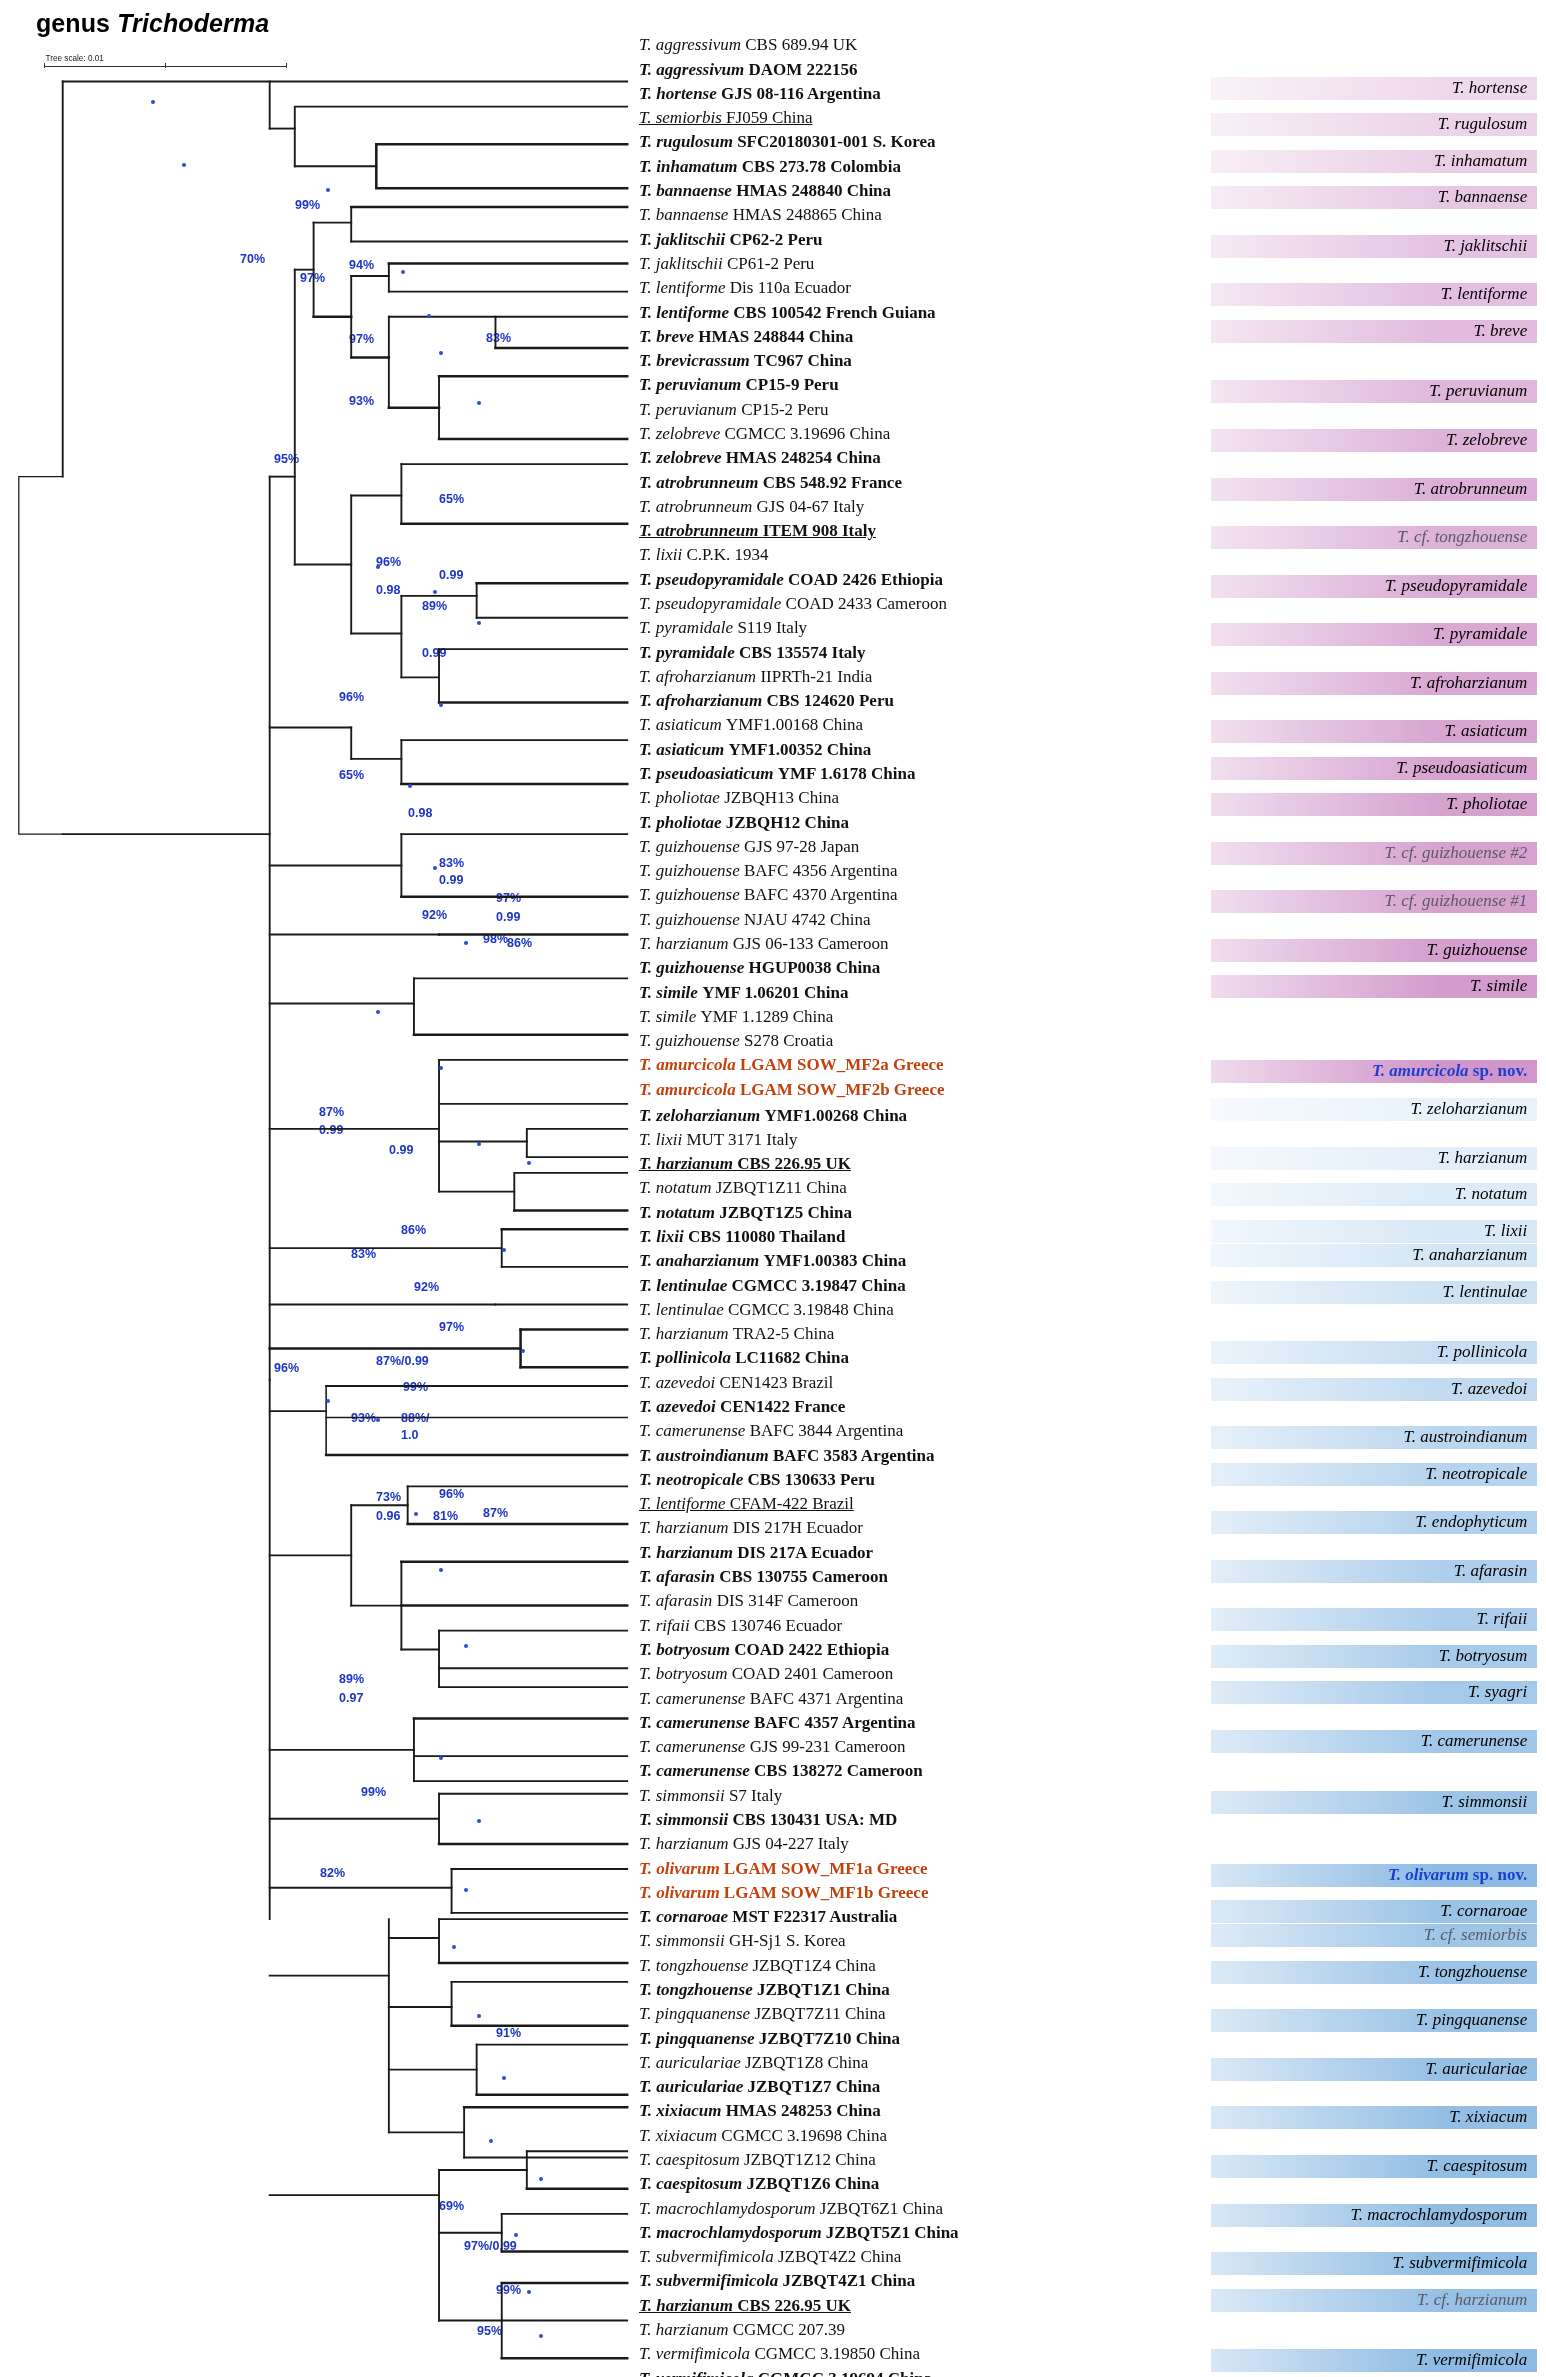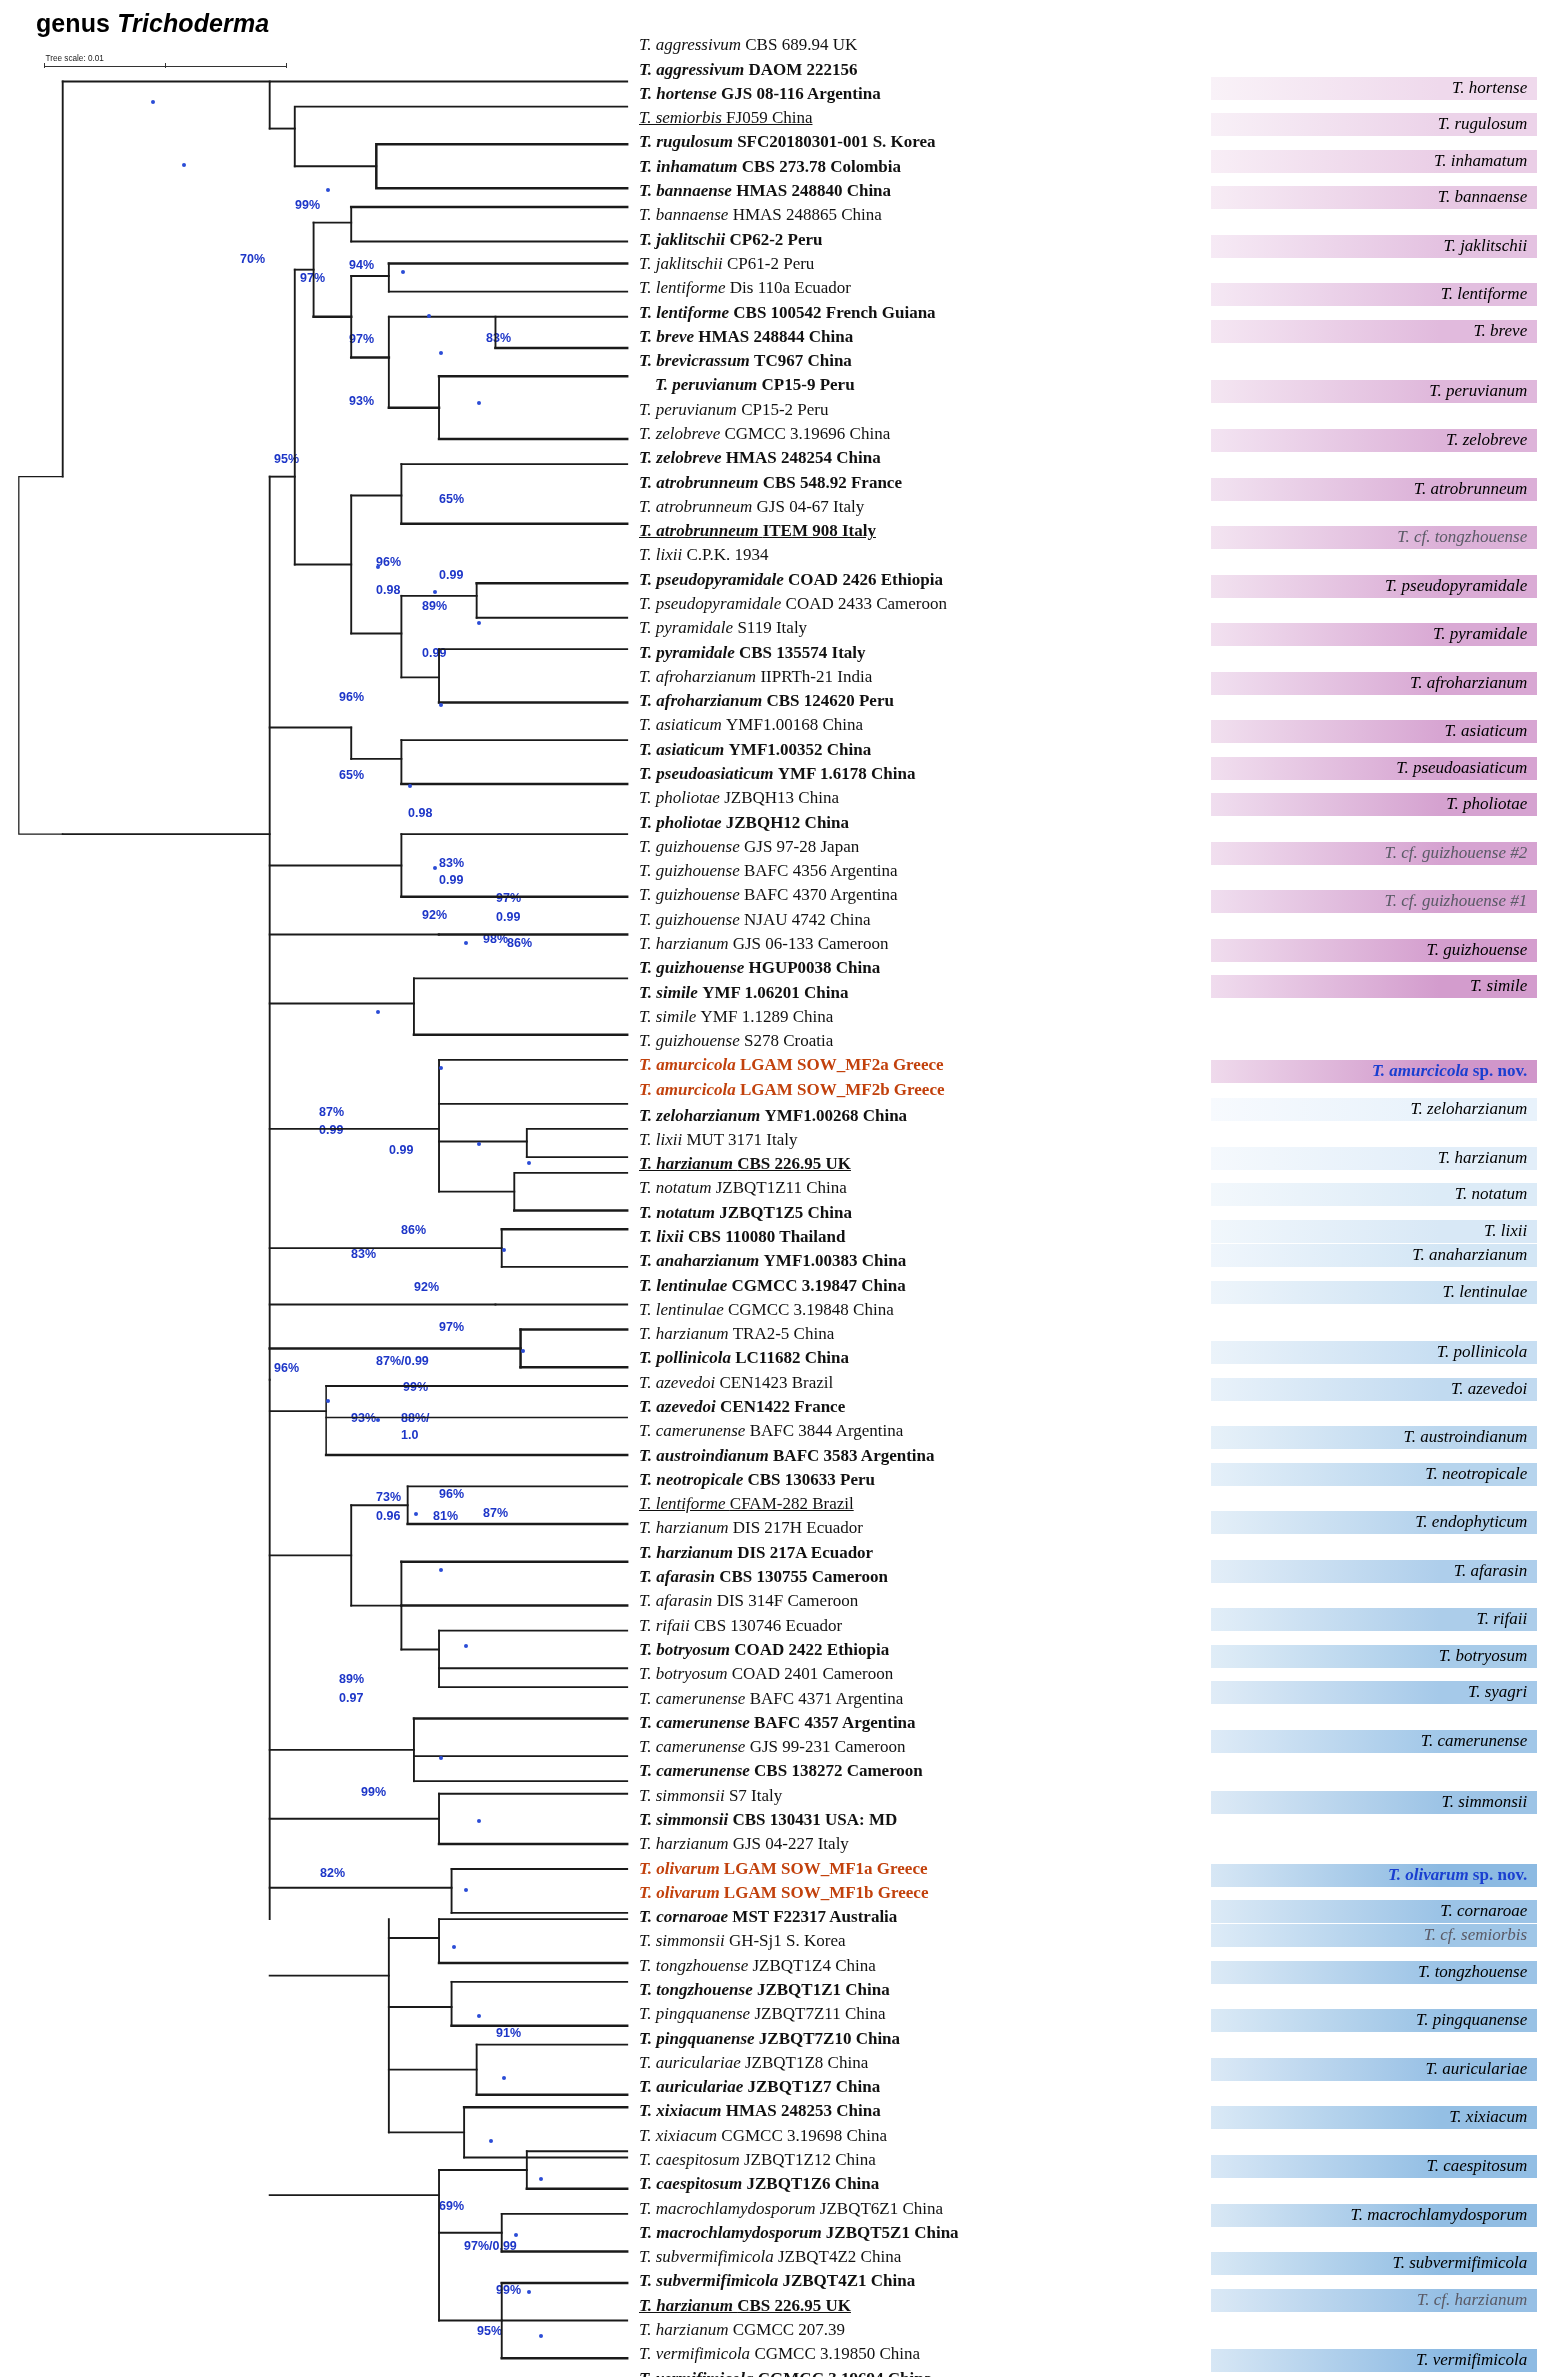--- a/index.html
+++ b/index.html
@@ -428,7 +428,7 @@
       <div class="tip b" style="left: 639px; top: 304px;"><span class="g">T. lentiforme </span><span class="st">CBS 100542  French Guiana</span></div>
       <div class="tip b" style="left: 639px; top: 328px;"><span class="g">T. breve </span><span class="st">HMAS 248844  China</span></div>
       <div class="tip b" style="left: 639px; top: 352px;"><span class="g">T. brevicrassum </span><span class="st">TC967  China</span></div>
-      <div class="tip b" style="left: 639px; top: 376px; margin-left: 16px;"><span class="g">T. peruvianum </span><span class="st">CP15-9  Peru</span></div>
+      <div class="tip b" style="left: 639px; top: 376px;"><span class="g">T. peruvianum </span><span class="st">CP15-9  Peru</span></div>
       <div class="tip" style="left: 639px; top: 401px;"><span class="g">T. peruvianum </span><span class="st">CP15-2  Peru</span></div>
       <div class="tip" style="left: 639px; top: 425px;"><span class="g">T. zelobreve </span><span class="st">CGMCC 3.19696  China</span></div>
       <div class="tip b" style="left: 639px; top: 449px;"><span class="g">T. zelobreve </span><span class="st">HMAS 248254  China</span></div>

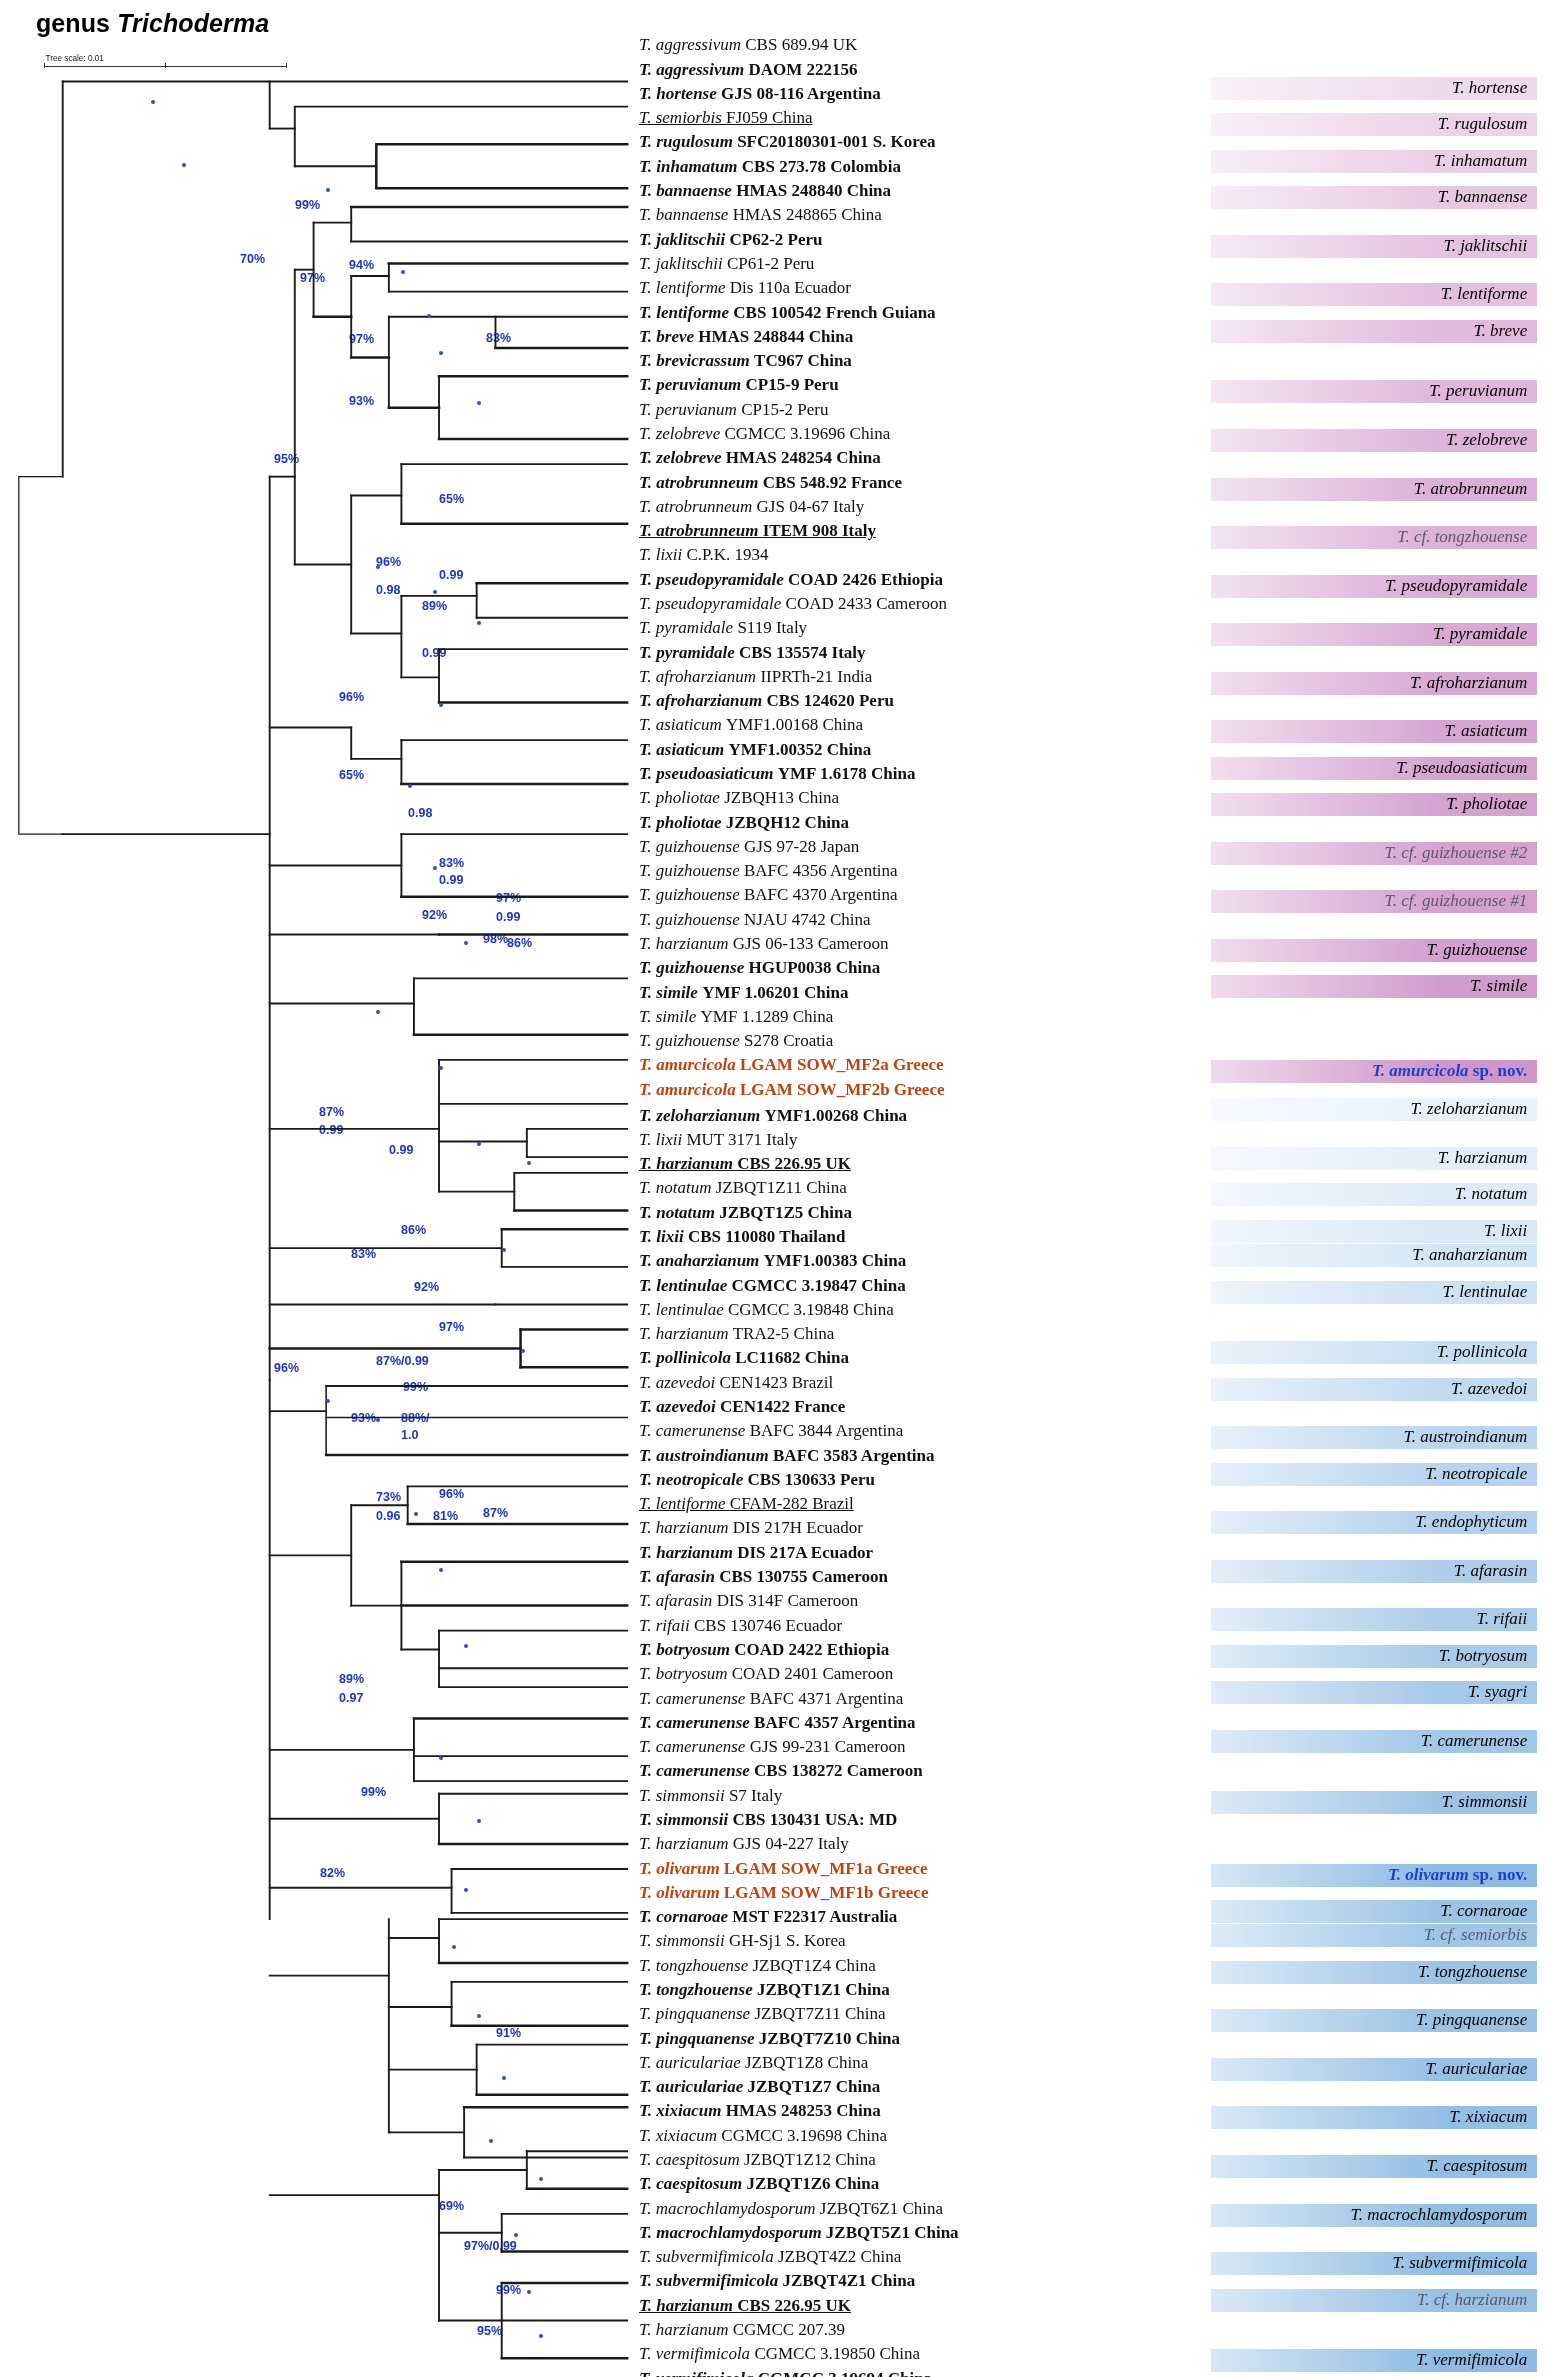--- a/index.html
+++ b/index.html
@@ -474,7 +474,7 @@
       <div class="tip" style="left: 639px; top: 1422px;"><span class="g">T. camerunense </span><span class="st">BAFC 3844  Argentina</span></div>
       <div class="tip b" style="left: 639px; top: 1447px;"><span class="g">T. austroindianum </span><span class="st">BAFC 3583  Argentina</span></div>
       <div class="tip b" style="left: 639px; top: 1471px;"><span class="g">T. neotropicale </span><span class="st">CBS 130633  Peru</span></div>
-      <div class="tip ul" style="left: 639px; top: 1495px;"><span class="g">T. lentiforme </span><span class="st">CFAM-282  Brazil</span></div>
+      <div class="tip ul" style="left: 639px; top: 1495px;"><span class="g">T. lentiforme </span><span class="st">CFAM-422  Brazil</span></div>
       <div class="tip" style="left: 639px; top: 1519px;"><span class="g">T. harzianum </span><span class="st">DIS 217H  Ecuador</span></div>
       <div class="tip b" style="left: 639px; top: 1544px;"><span class="g">T. harzianum </span><span class="st">DIS 217A  Ecuador</span></div>
       <div class="tip b" style="left: 639px; top: 1568px;"><span class="g">T. afarasin </span><span class="st">CBS 130755  Cameroon</span></div>

